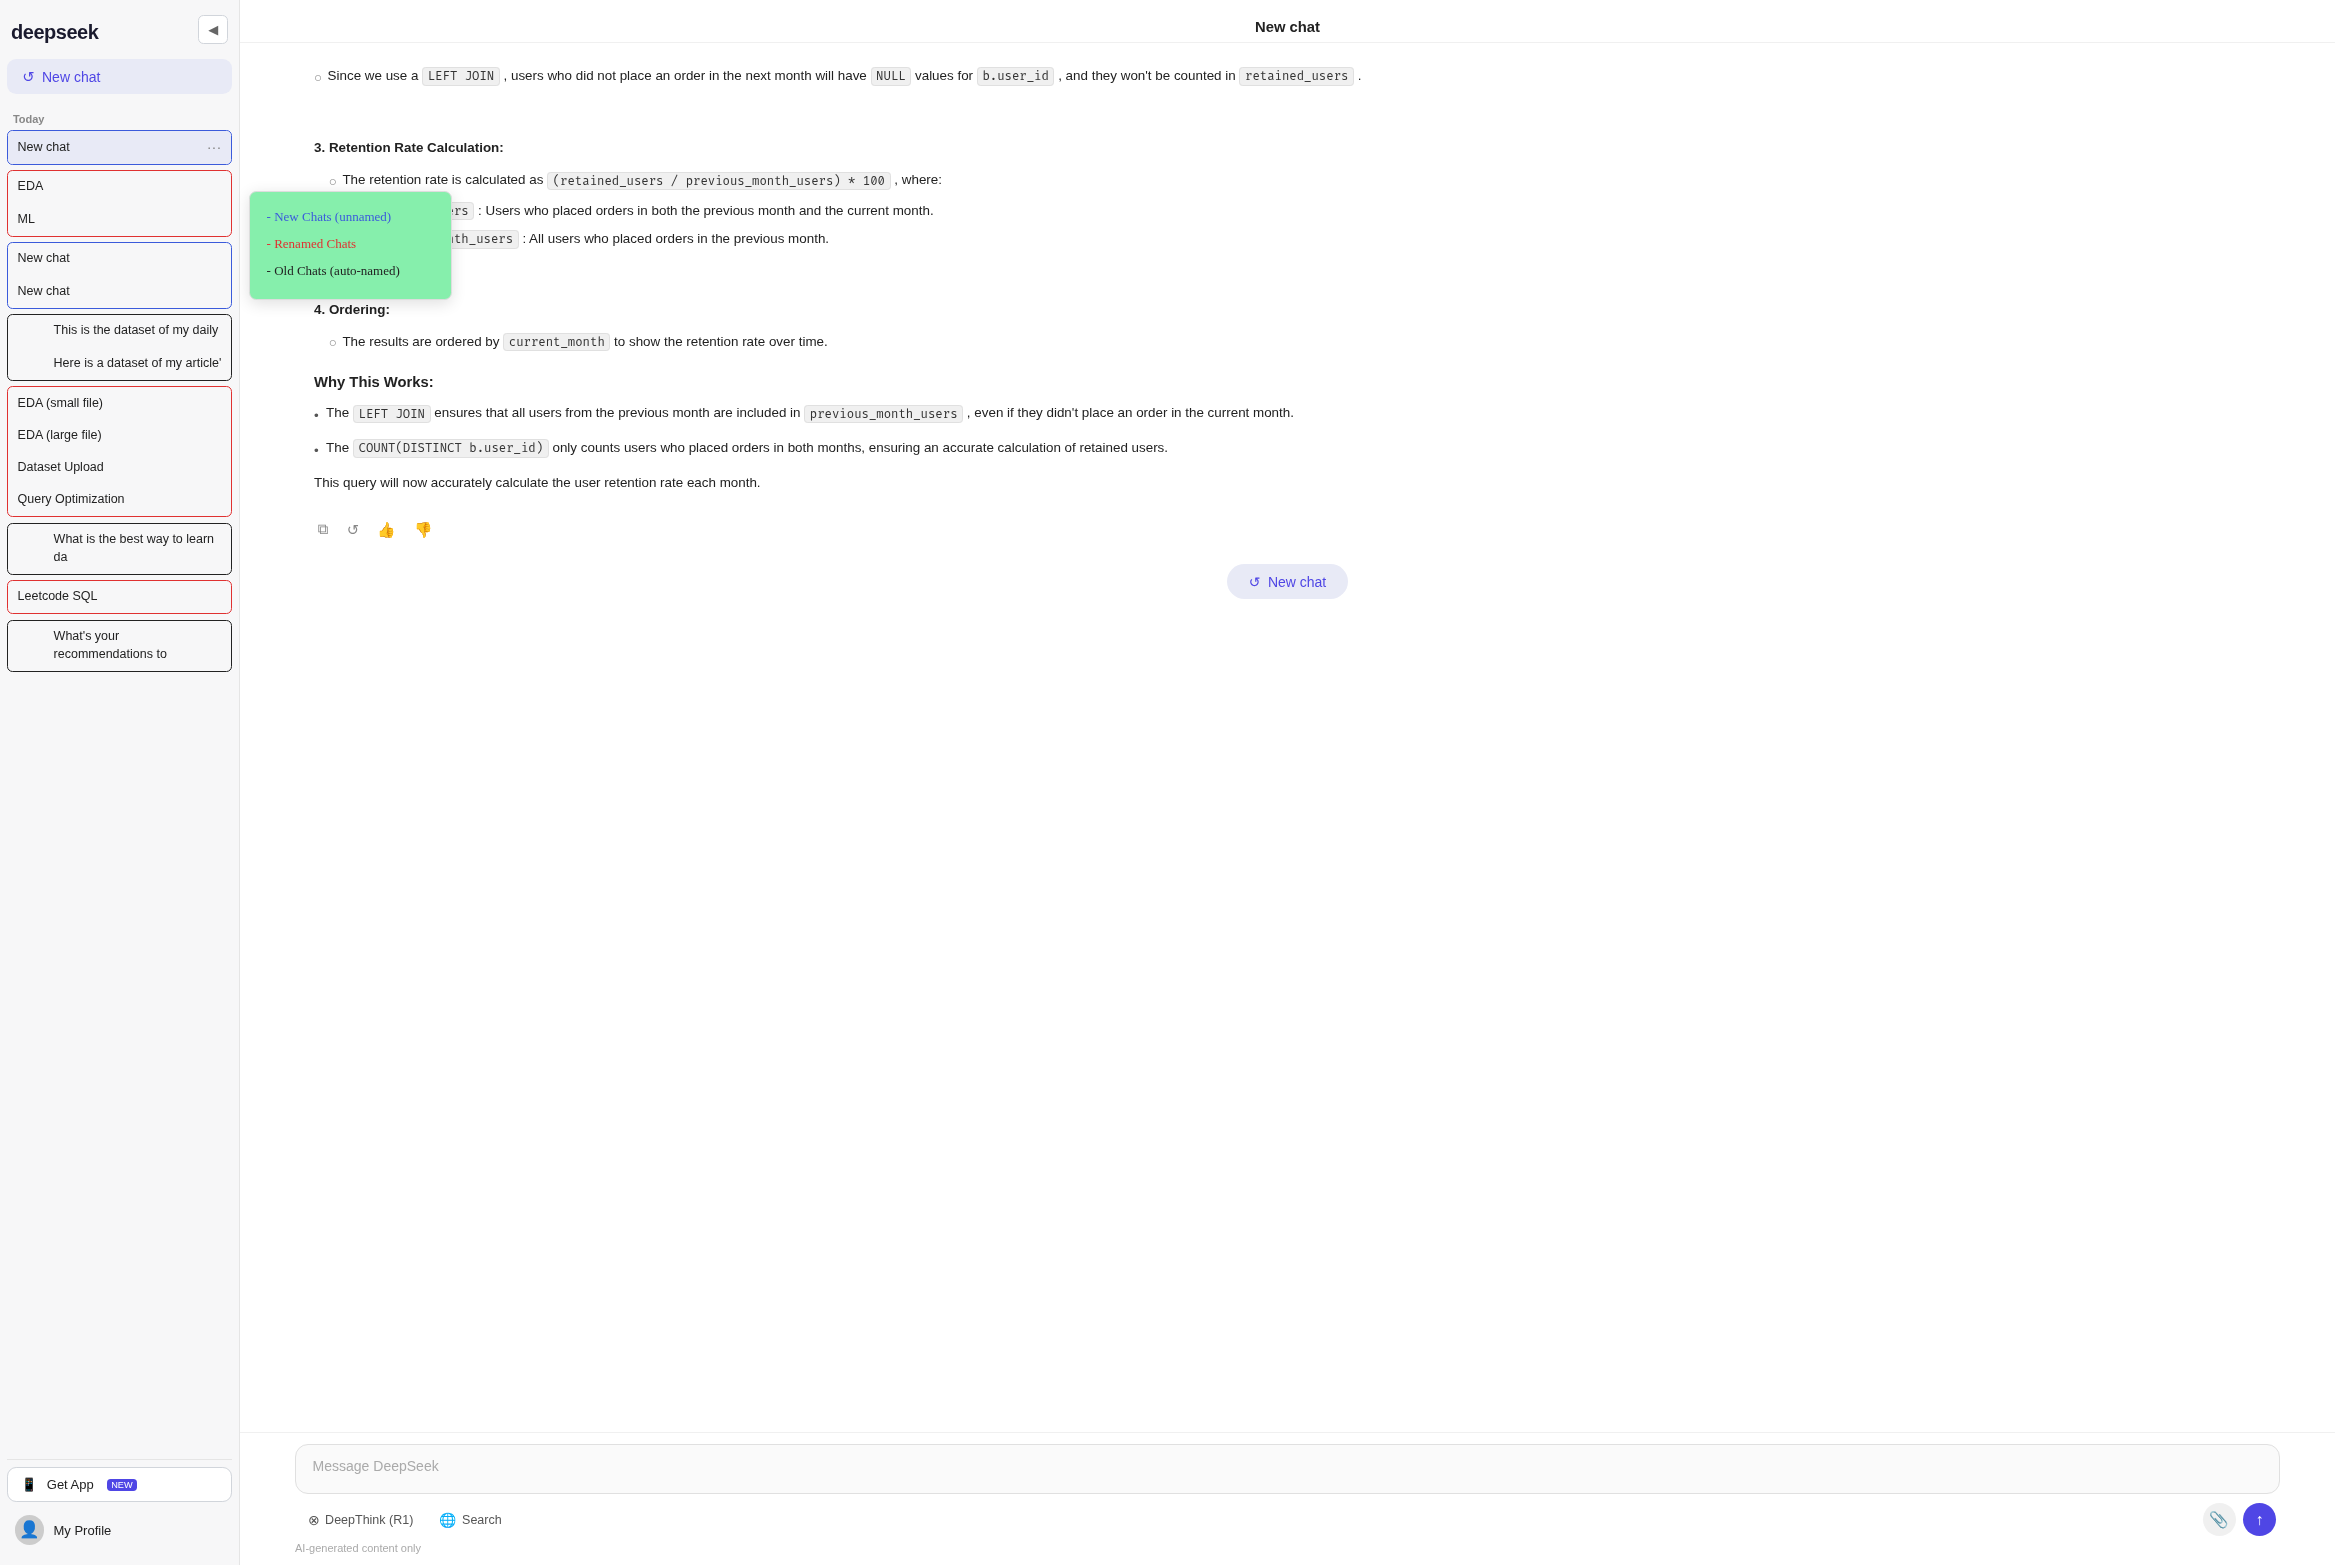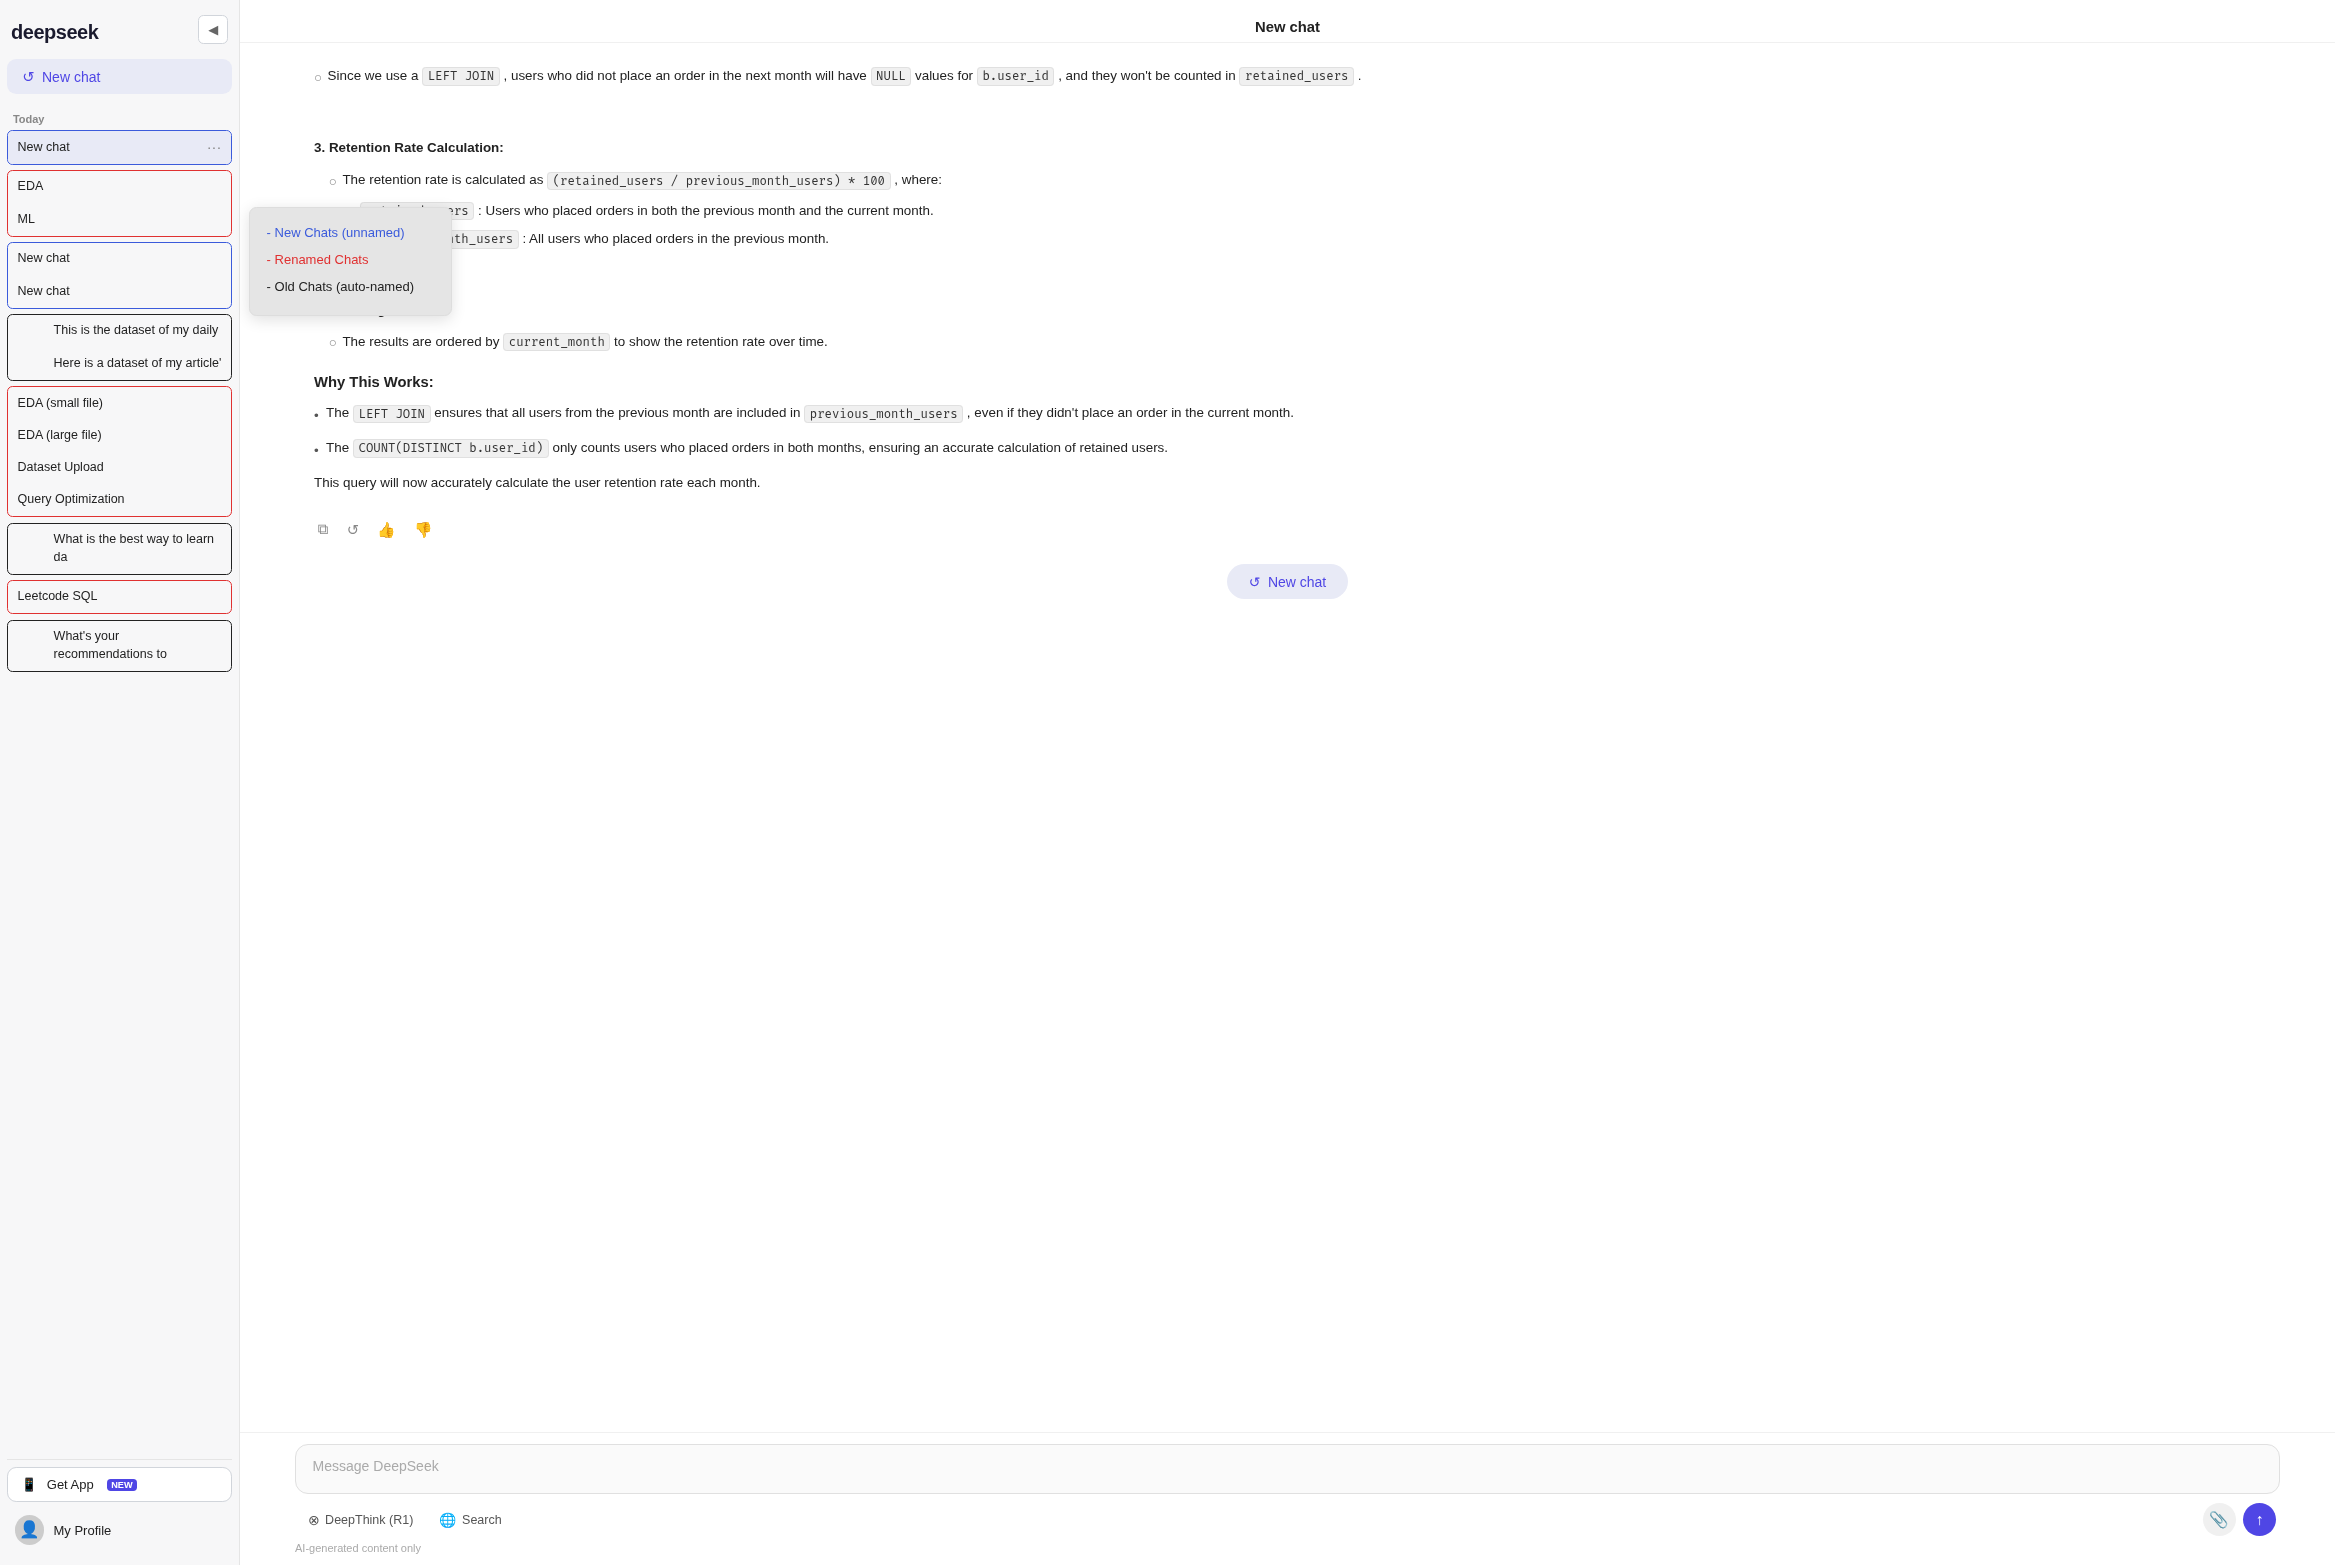--- a/index.html
+++ b/index.html
@@ -166,8 +166,8 @@
     .legend-popup {
       position: absolute;
       left: 249px;
-      top: 207px;
-      background: #e5e5e5;
+      top: 191px;
+      background: #86efac;
       border: 0.9px solid #ddd;
       border-radius: 7.4px;
       padding: 13px 16.6px;
@@ -176,6 +176,7 @@
       min-width: 203px;
       font-size: 13px;
       line-height: 1.8;
+      font-family: Liberation Serif, serif;
     }
     .legend-popup .legend-item { font-weight: 500; margin-bottom: 3.7px; }
     .legend-popup .blue { color: #3b5bdb; }

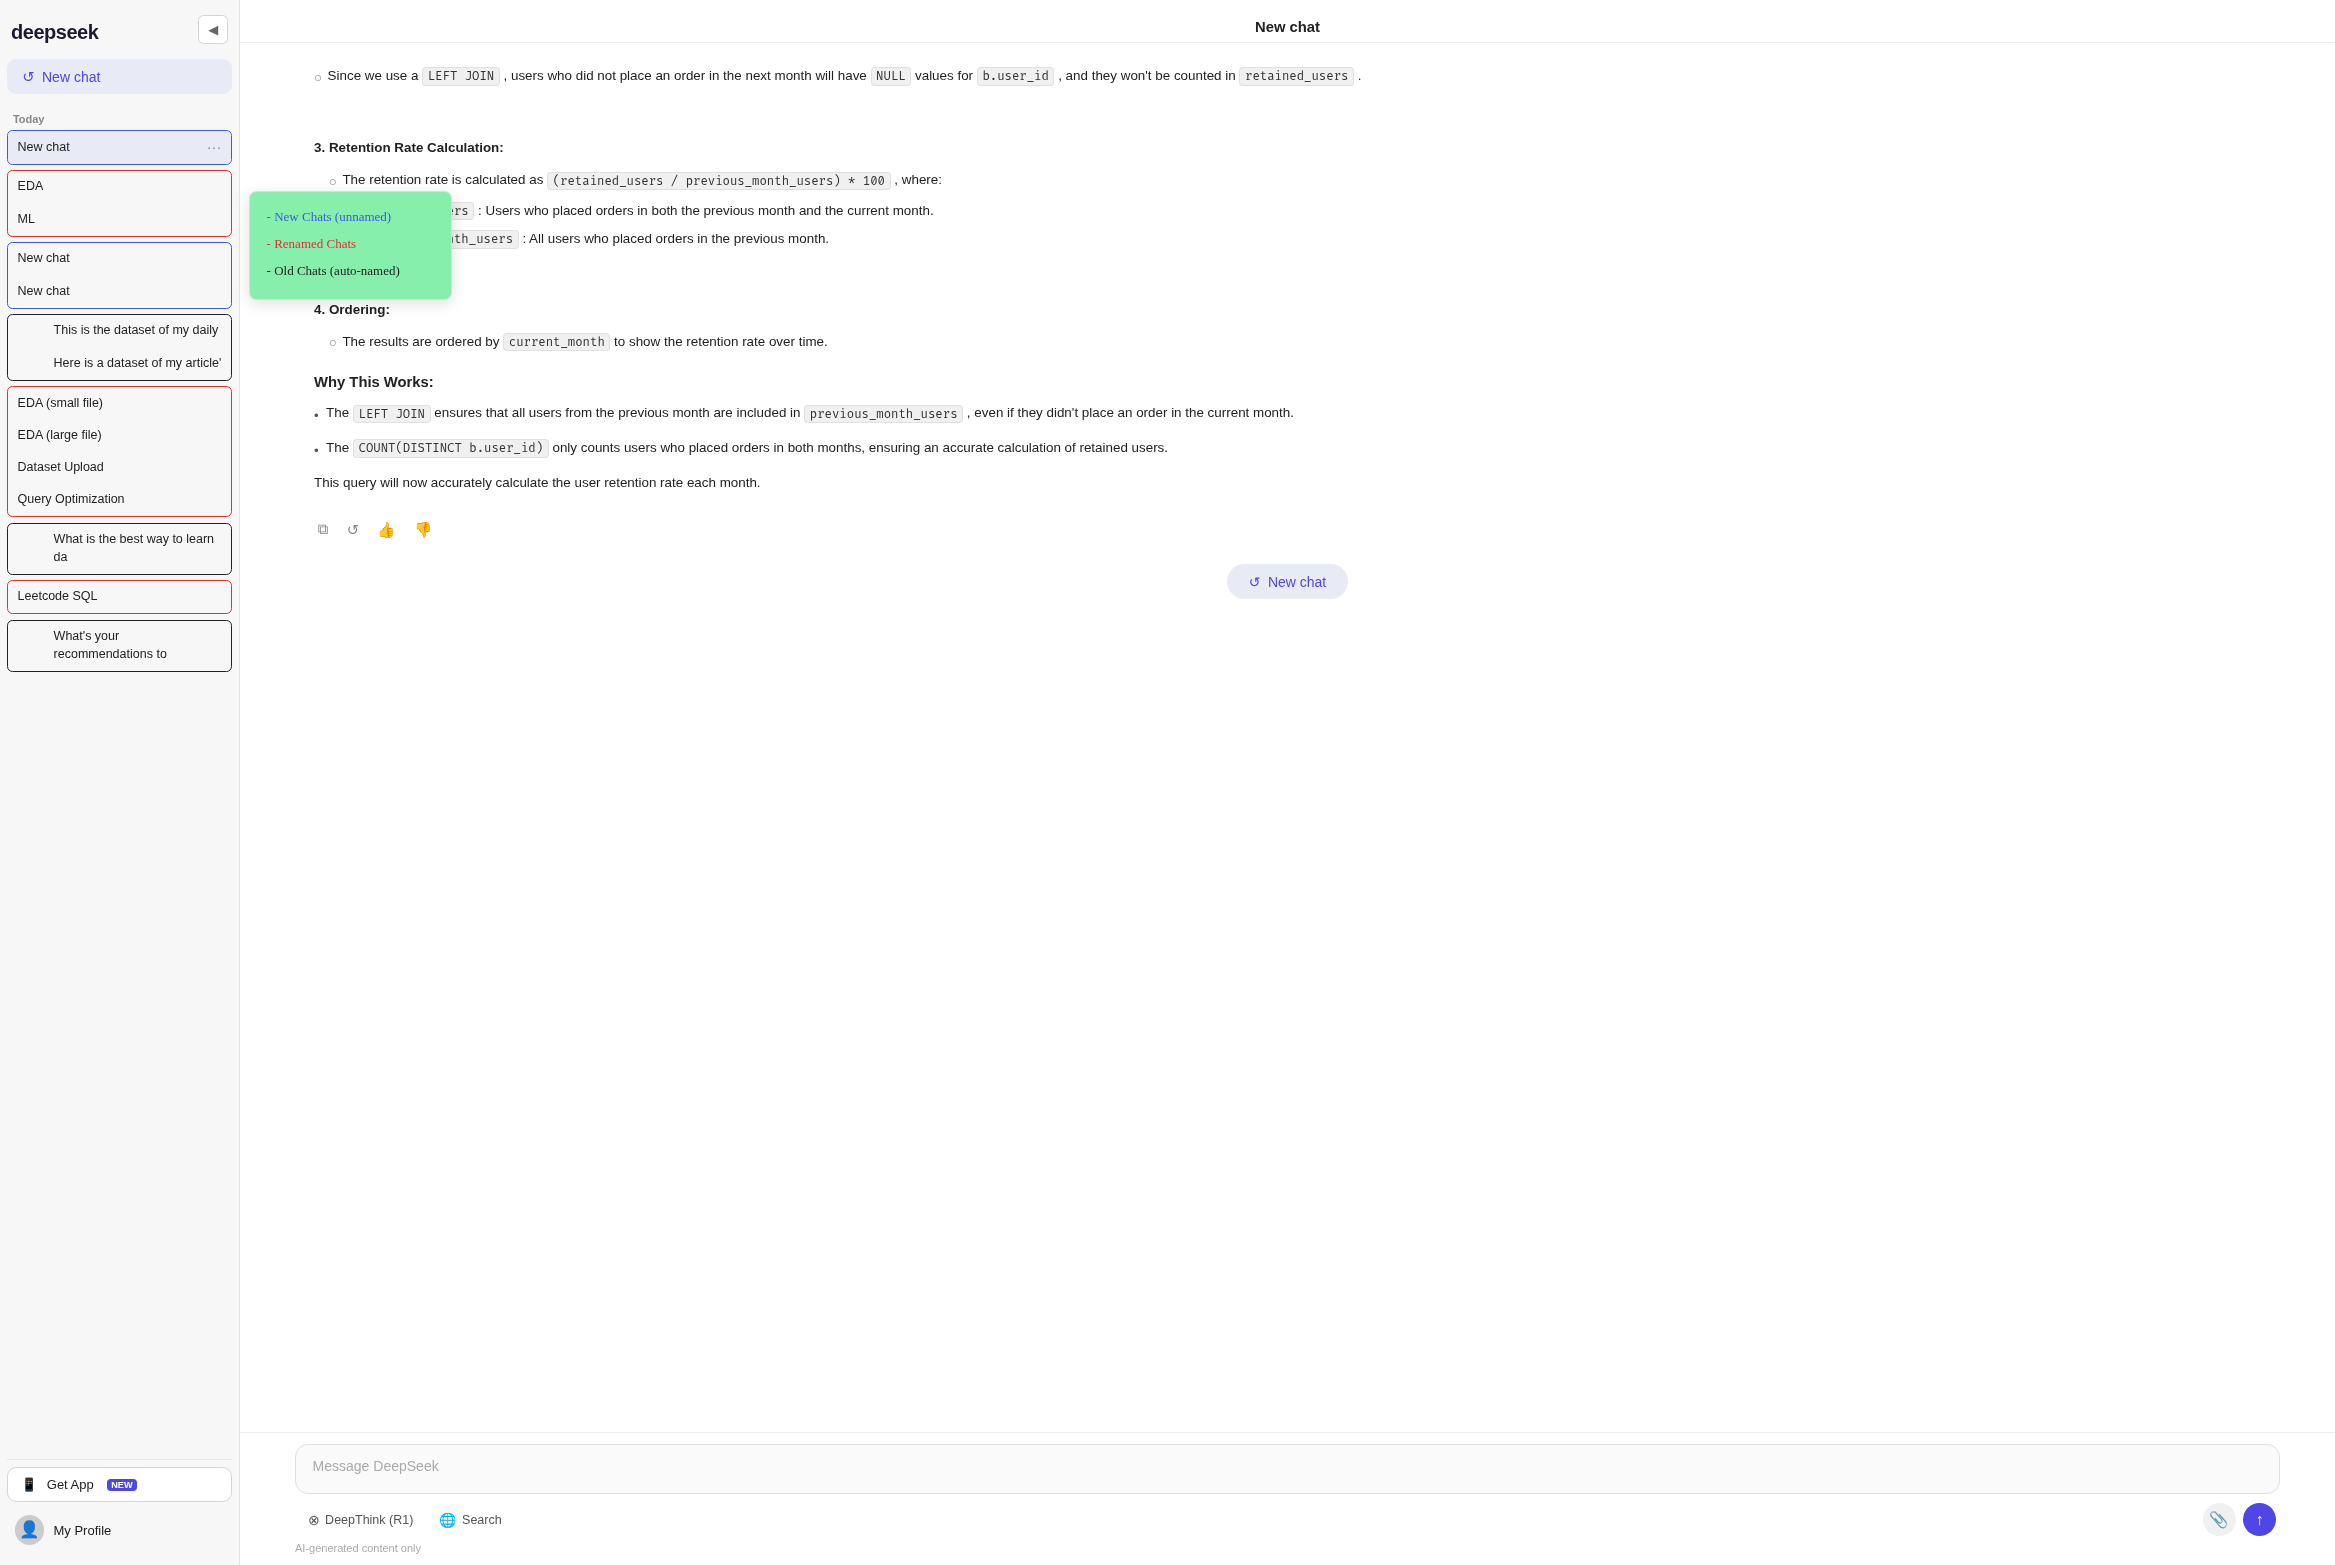--- a/index.html
+++ b/index.html
@@ -137,7 +137,7 @@
       background: #4f46e5;
       color: #fff;
       font-size: 9.2px;
-      font-weight: 700;
+      font-weight: 400;
       border-radius: 3.7px;
       padding: 0.9px 4.6px;
       margin-left: 3.7px;

